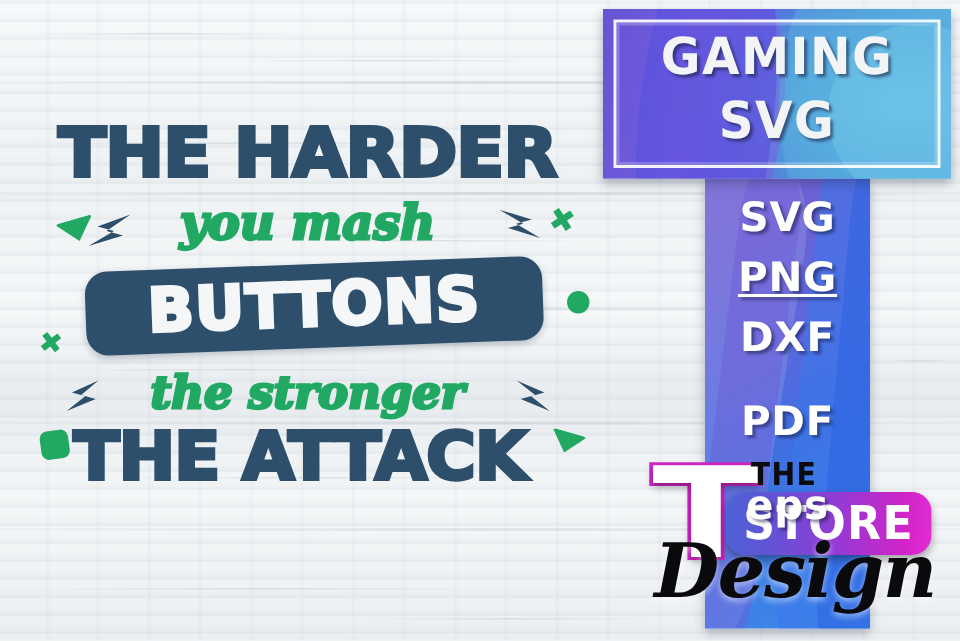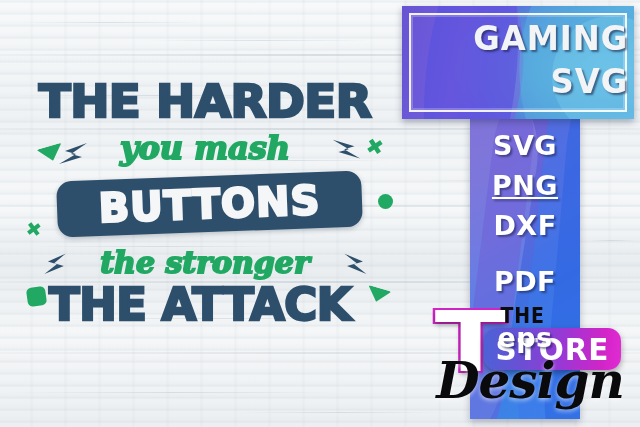--- a/index.html
+++ b/index.html
@@ -120,7 +120,7 @@
     box-shadow:inset 0 0 0 2px rgba(255,255,255,.22);
   }
   .banner-txt{
-    position:absolute;left:0;right:0;top:12px;text-align:right;
+    position:absolute;left:0;right:0;top:12px;text-align:center;
     font-family:"DejaVu Sans",sans-serif;font-weight:700;
     color:#f3f4f6;letter-spacing:1px;
     text-shadow:2px 2px 2px rgba(20,25,60,.55);

